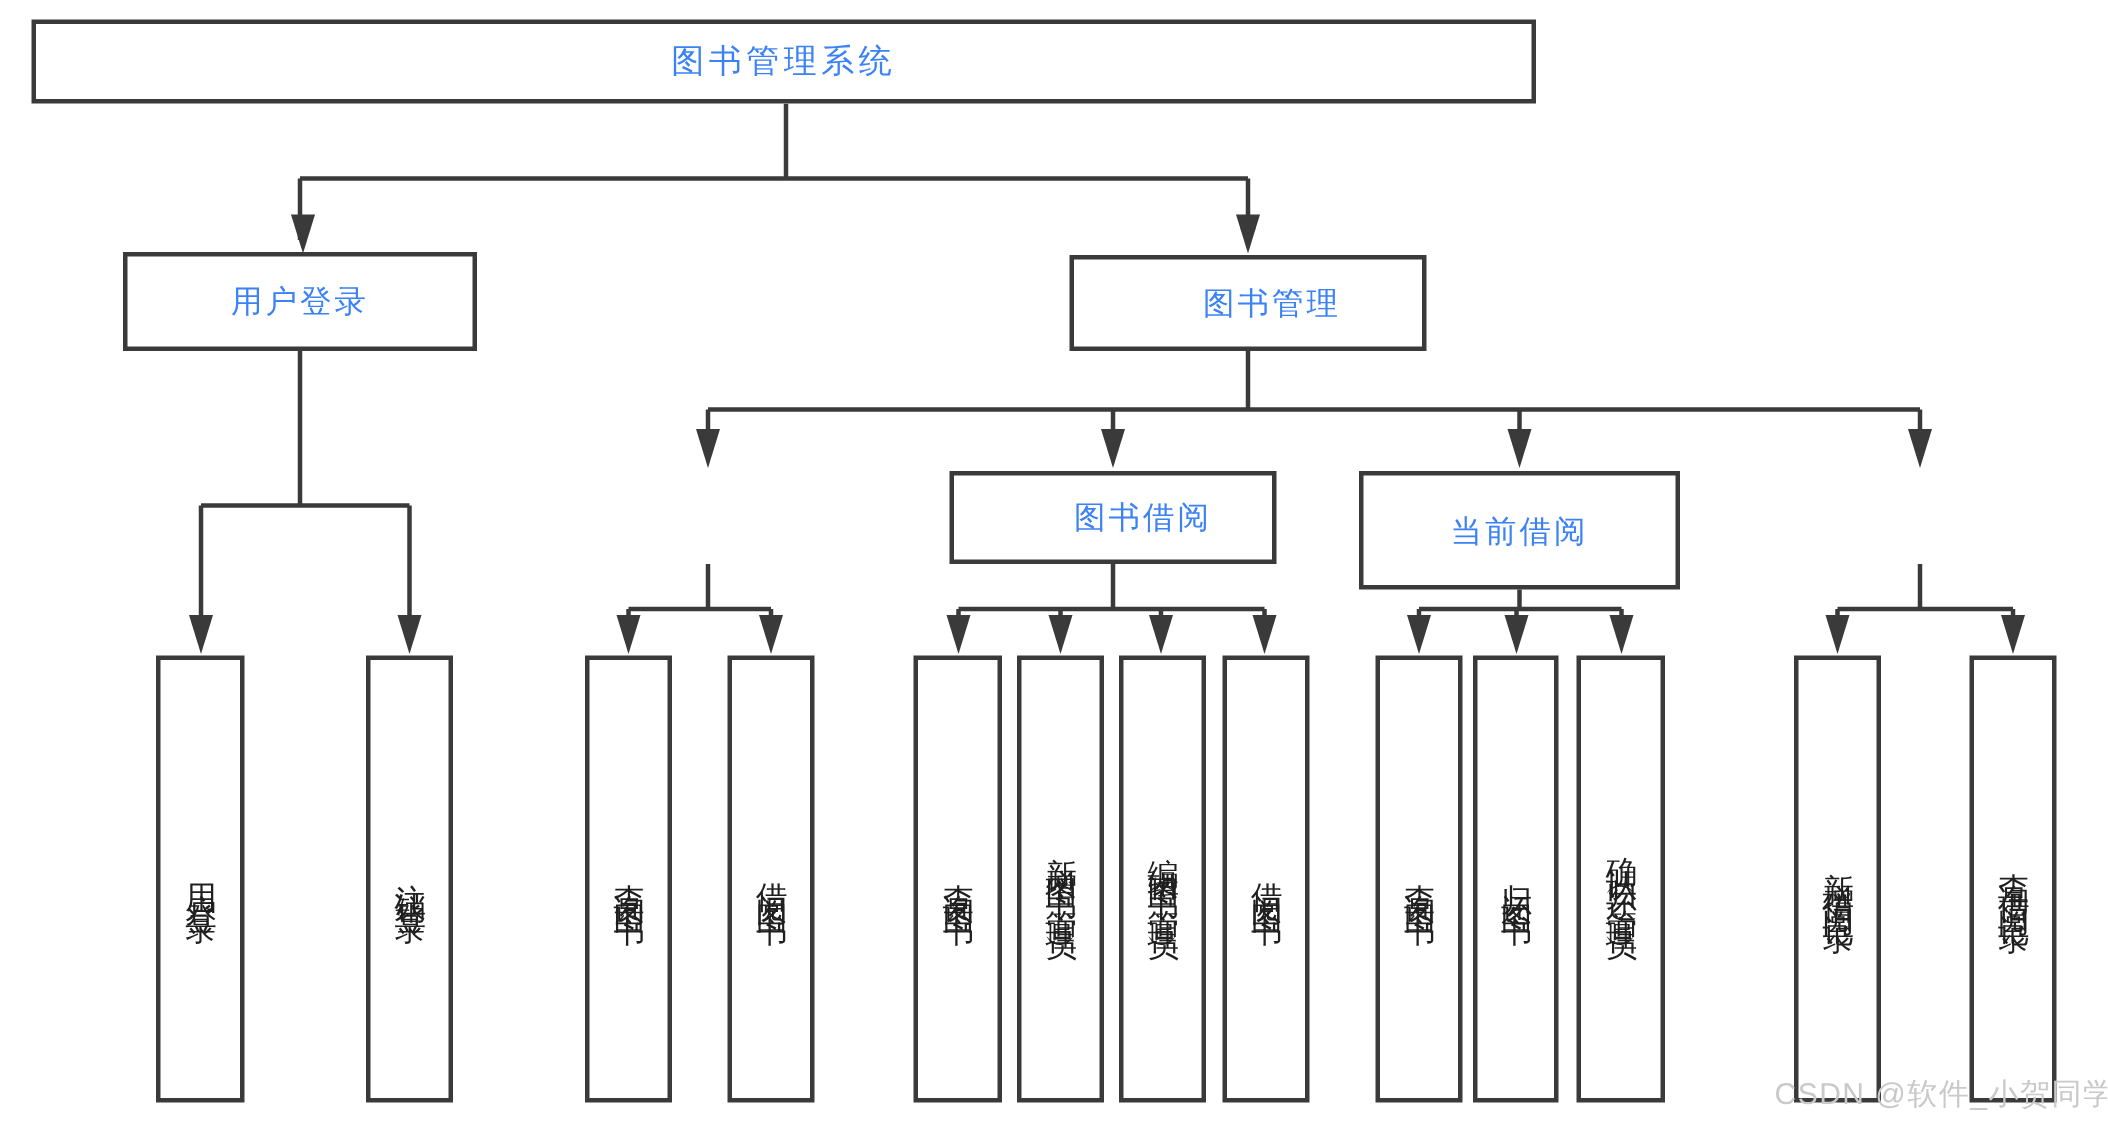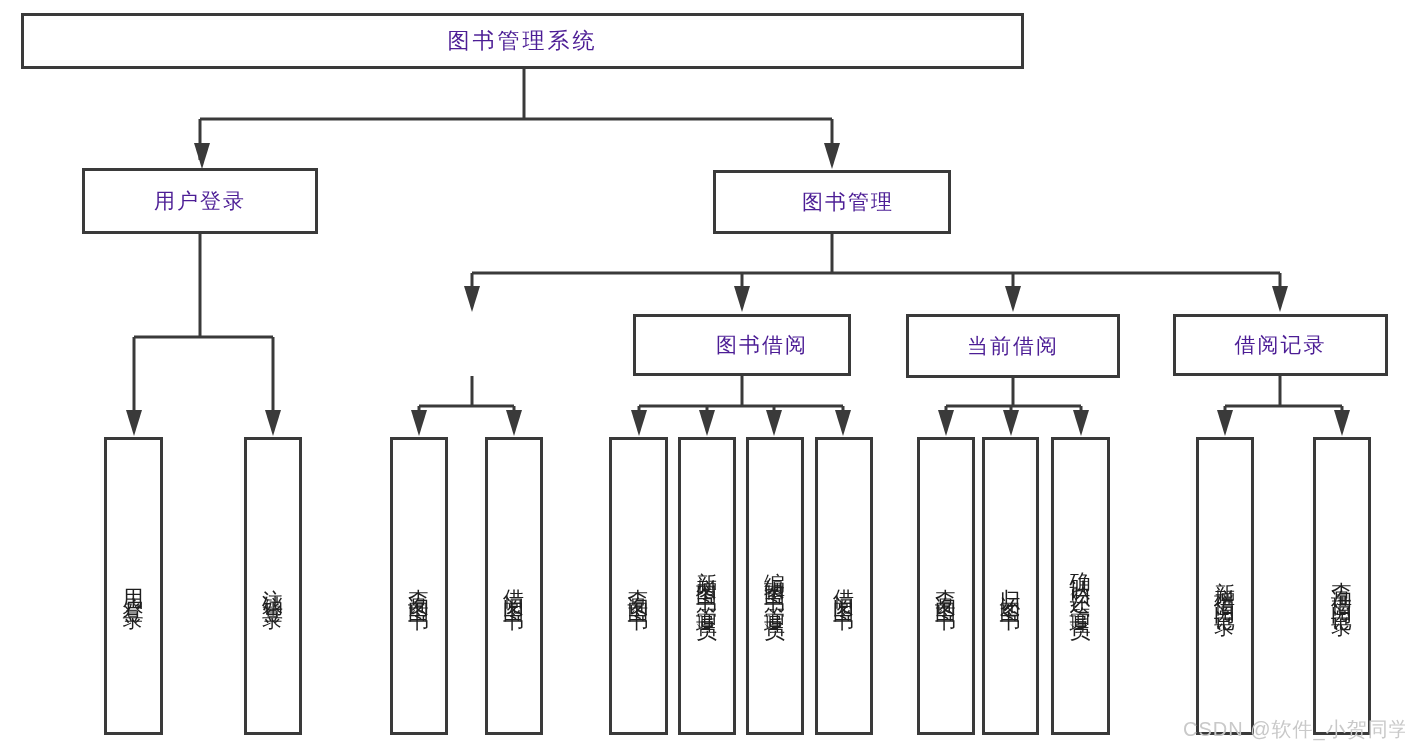--- a/index.html
+++ b/index.html
@@ -30,7 +30,7 @@
   .hlabel {
     font-size: 21px;
     letter-spacing: 2px;
-    color: #4c1d95;
+    color: #3b82f6;
     white-space: nowrap;
   }
   .root-label { font-size: 22px; letter-spacing: 3px; }

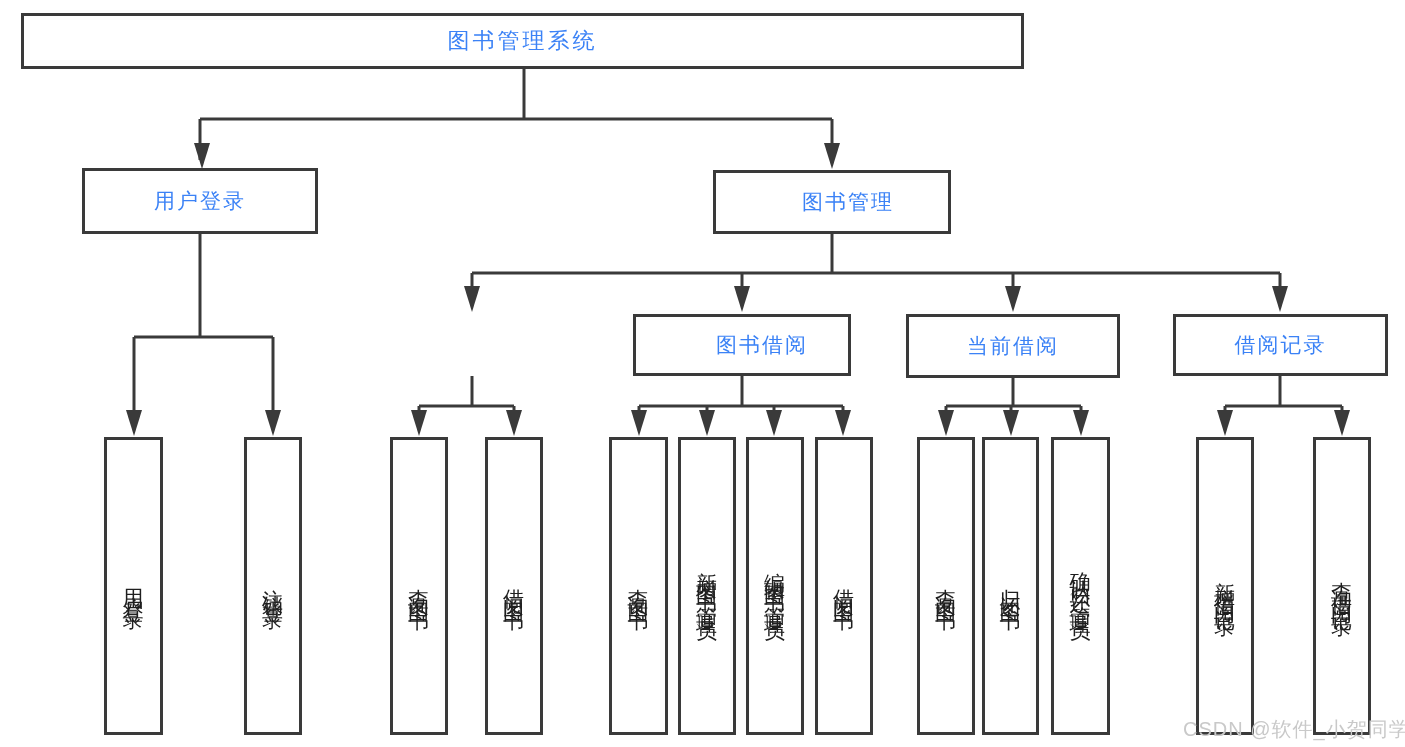--- a/index.html
+++ b/index.html
@@ -142,7 +142,7 @@
   <div class="node" style="left:633px; top:314px; width:218px; height:62px;padding-left:40px;">
     <span class="hlabel">图书借阅</span>
   </div>
-  <div class="node" style="left:906px; top:314px; width:214px; height:64px;">
+  <div class="node" style="left:906px; top:314px; width:214px; height:79px;">
     <span class="hlabel">当前借阅</span>
   </div>
   <div class="node" style="left:1173px; top:314px; width:215px; height:62px;">

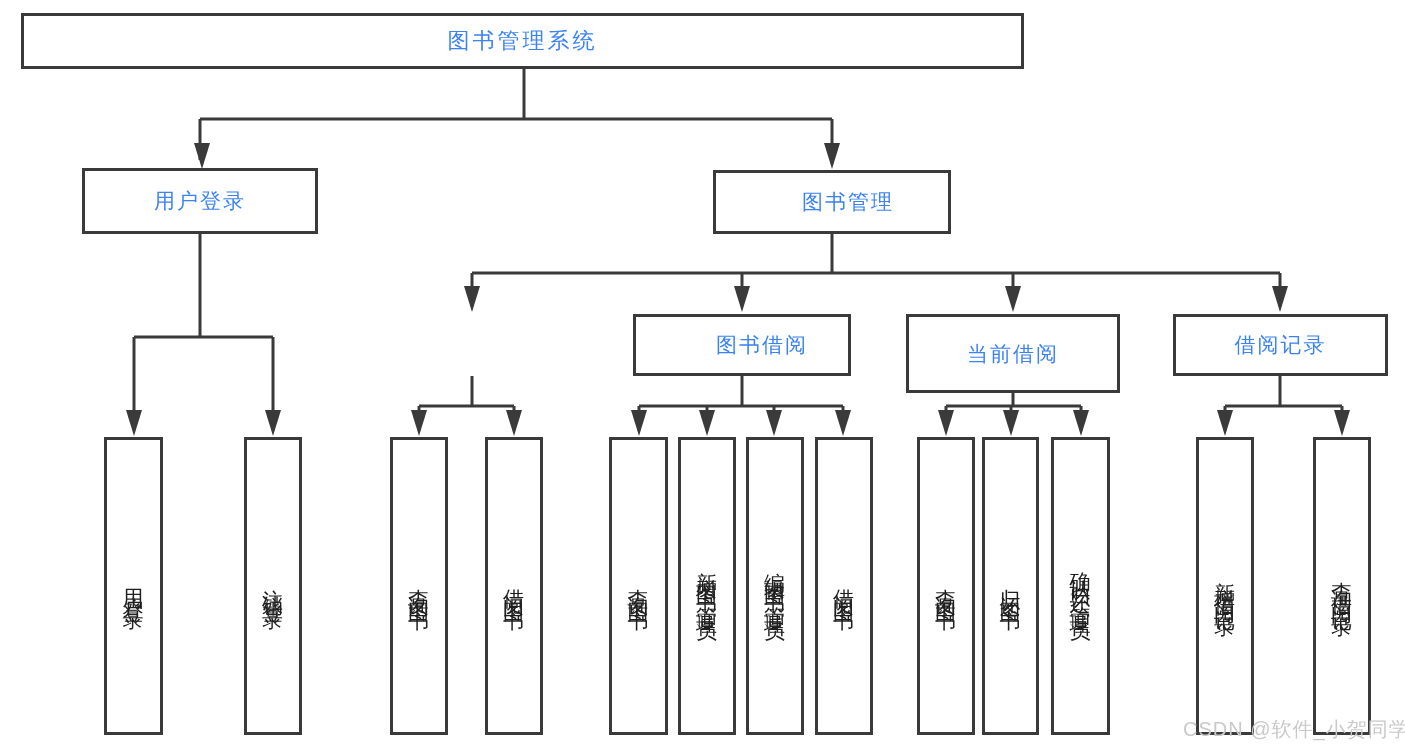--- a/index.html
+++ b/index.html
@@ -145,9 +145,6 @@
   <div class="node" style="left:906px; top:314px; width:214px; height:79px;">
     <span class="hlabel">当前借阅</span>
   </div>
-  <div class="node" style="left:1173px; top:314px; width:215px; height:62px;">
-    <span class="hlabel">借阅记录</span>
-  </div>
 
   <div class="node leaf" style="left:104px; width:59px;">
     <span class="vtext">用户登录</span>

